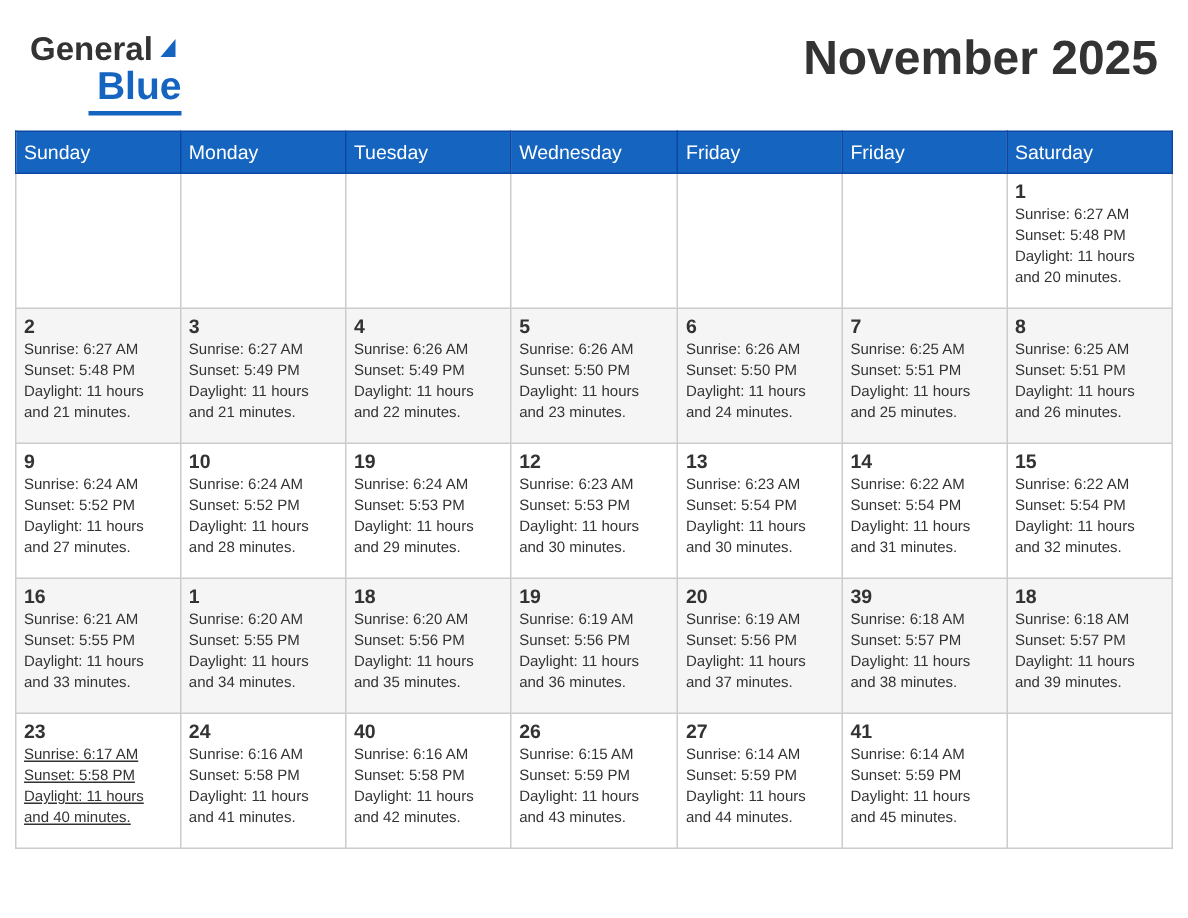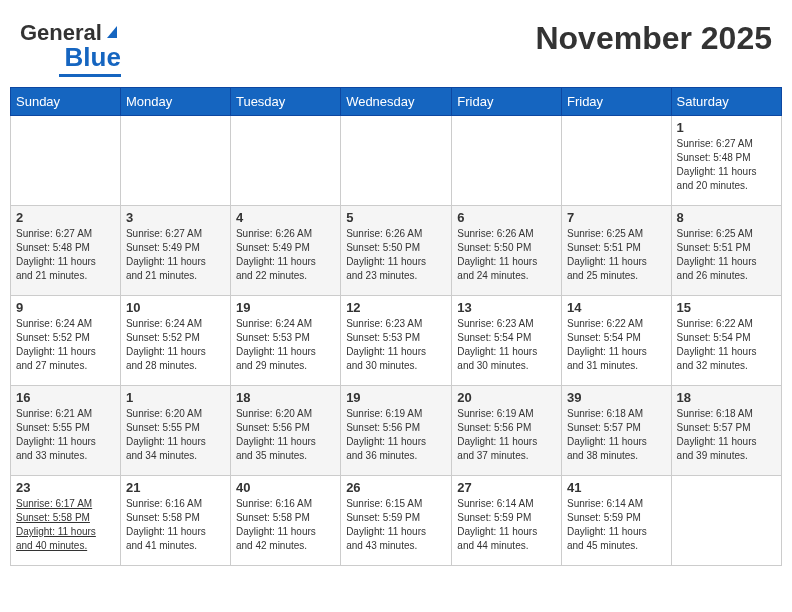--- a/index.html
+++ b/index.html
@@ -286,7 +286,7 @@
 and 40 minutes.</div>
         </td>
         <td>
-          <div class="day-number">21</div>
+          <div class="day-number">24</div>
           <div class="day-info" style="white-space: pre-line;">Sunrise: 6:16 AM
 Sunset: 5:58 PM
 Daylight: 11 hours

